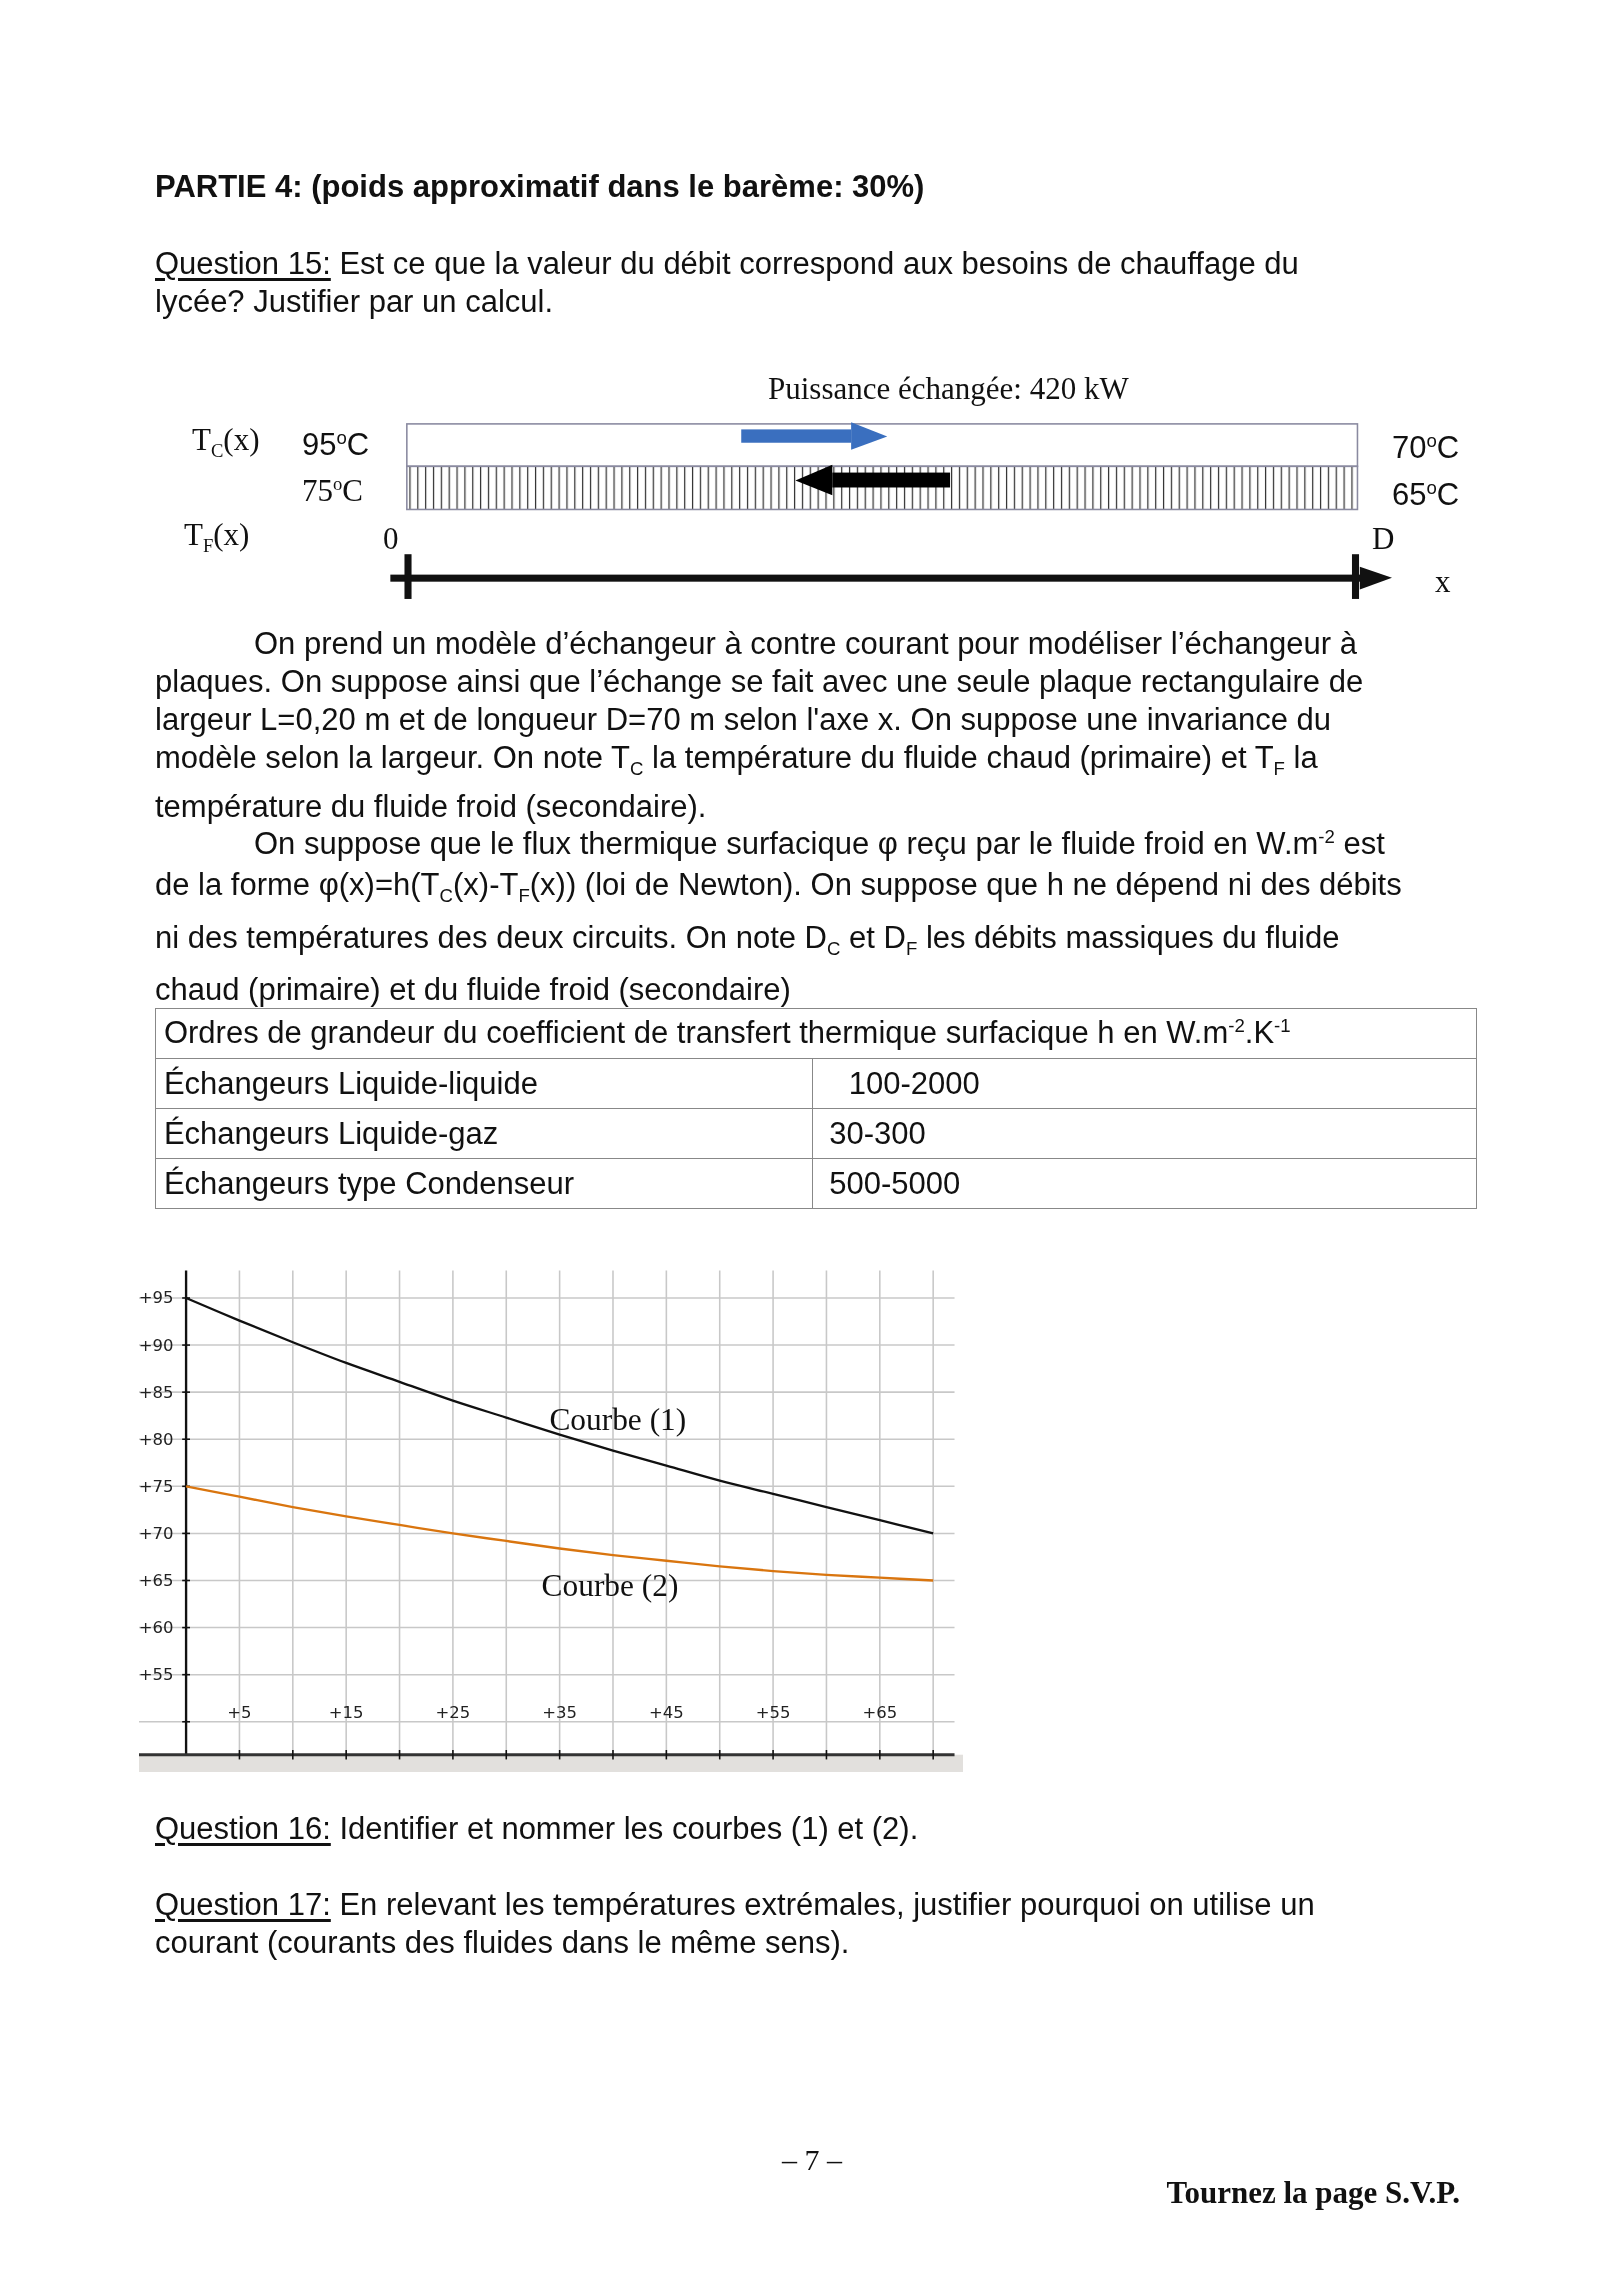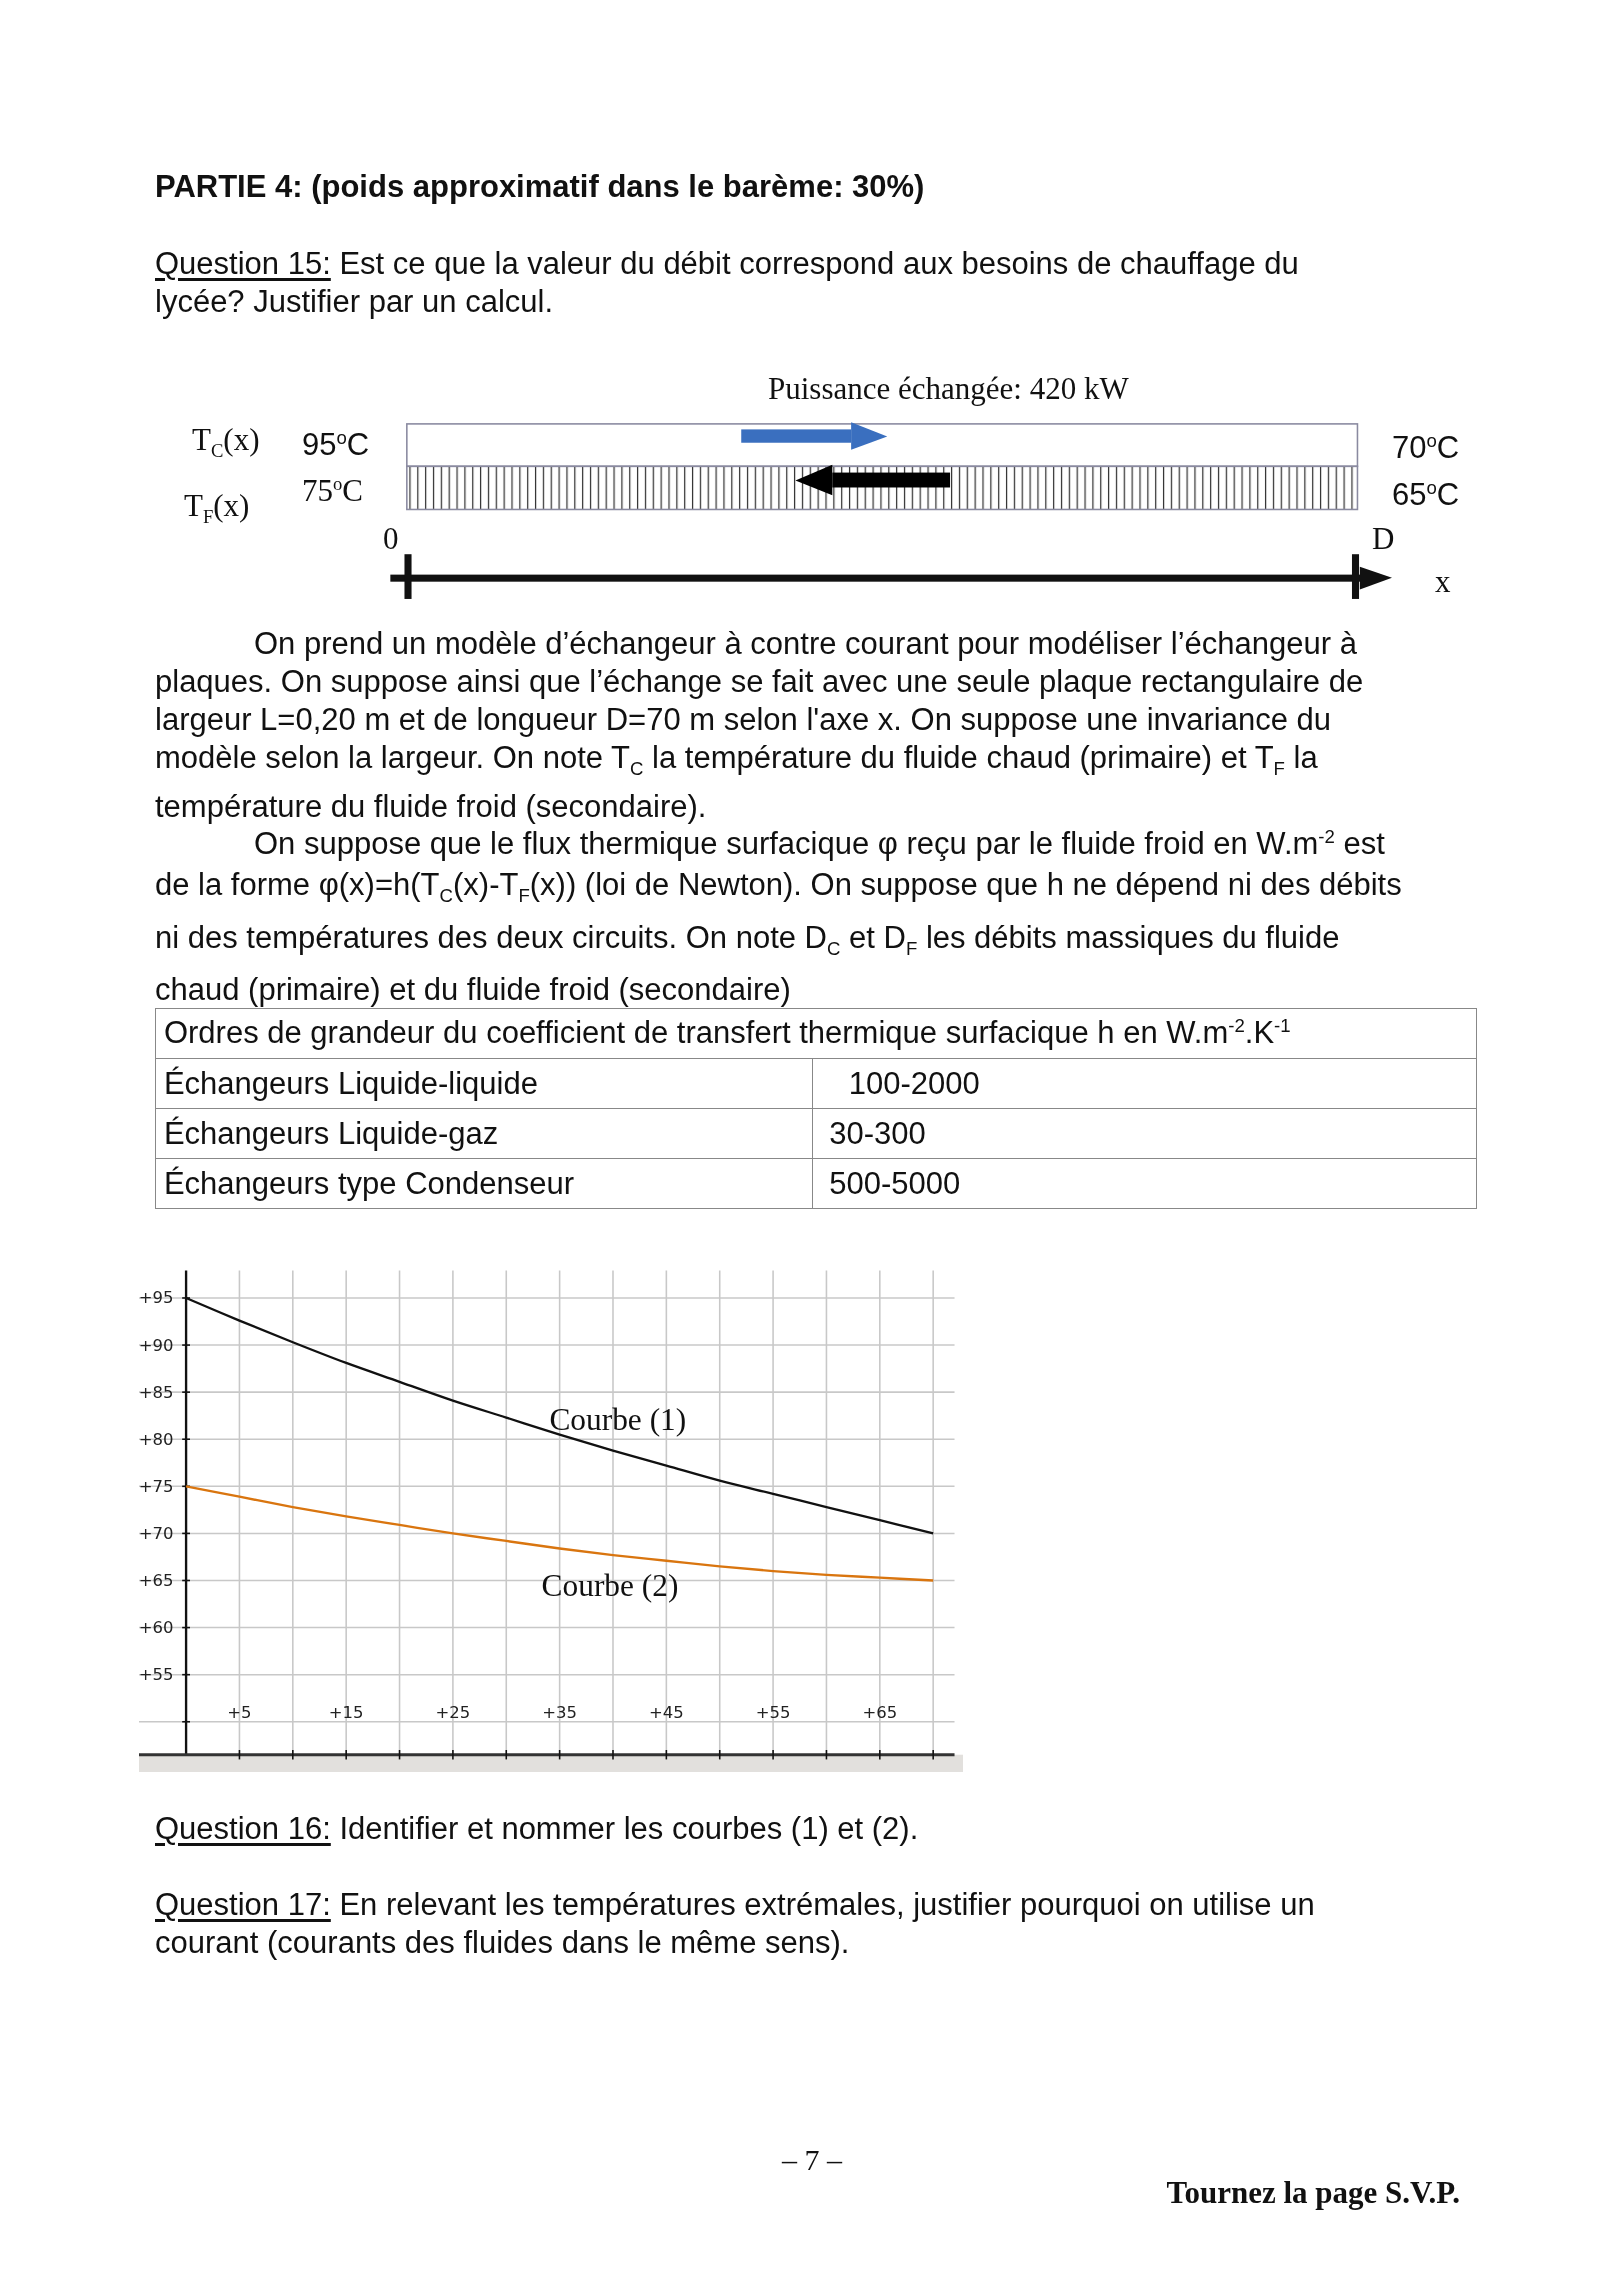--- a/index.html
+++ b/index.html
@@ -36,7 +36,7 @@
 <div class="abs diag-label" style="left:768px; top:371px;">Puissance échangée: 420 kW</div>
 
 <div class="abs diag-label" style="left:184px; top:422px;margin-left:8px;"><span>T</span><sub class="s">C</sub><span>(x)</span></div>
-<div class="abs diag-label" style="left:184px; top:488px;"><span>T</span><sub class="s">F</sub><span>(x)</span></div>
+<div class="abs diag-label" style="left:184px; top:517px;"><span>T</span><sub class="s">F</sub><span>(x)</span></div>
 
 <div class="abs temp" style="left:302px; top:427px;"><span>95</span><sup class="s">o</sup><span>C</span></div>
 <div class="abs temp" style="left:302px; top:473px;font-family:Liberation Serif, serif;"><span>75</span><sup class="s">o</sup><span>C</span></div>

